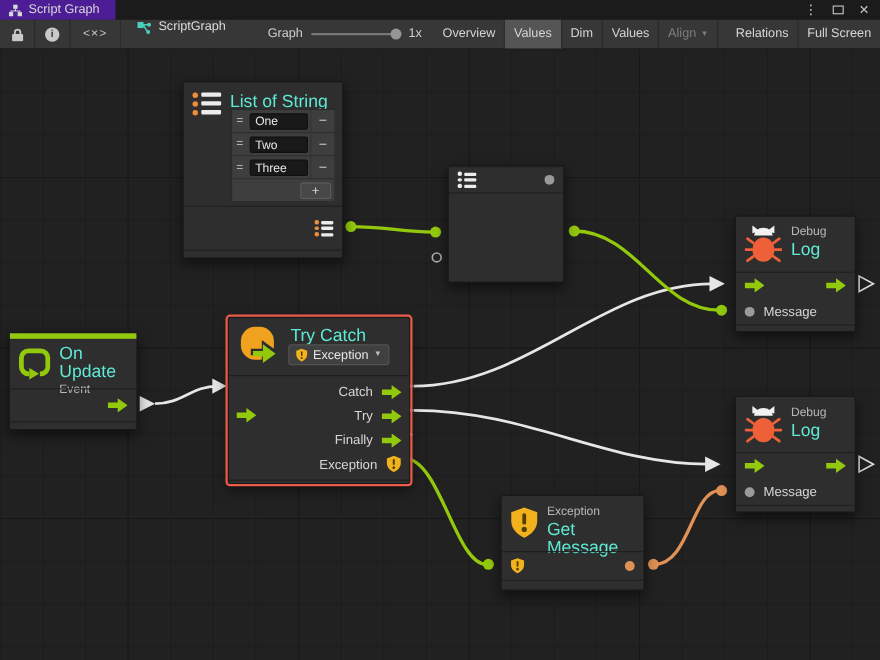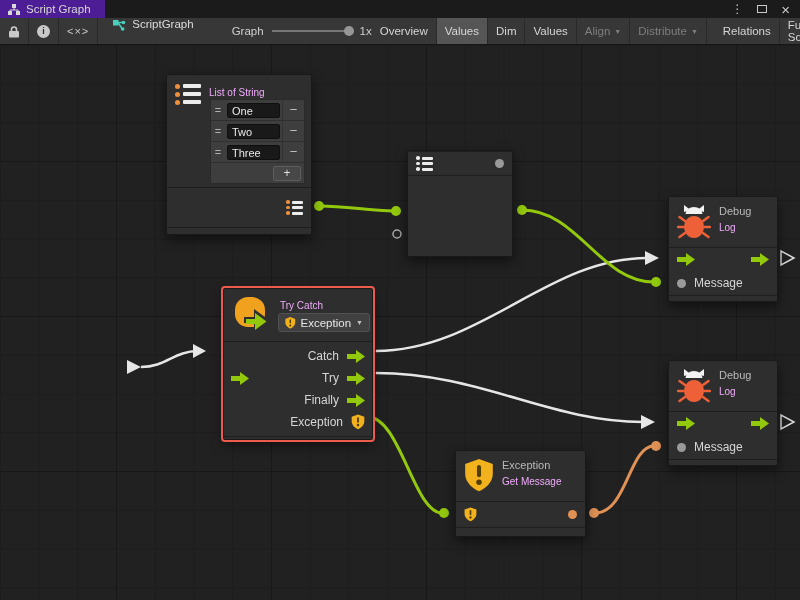--- a/index.html
+++ b/index.html
@@ -190,10 +190,6 @@
         </div>
       <div class="tbtn disabled">
         <span>Align</span>
-        <span style="font-size:7px">▼</span>
-      </div>
-      <div class="tbtn disabled">
-        <span>Distribute</span>
         <span style="font-size:7px">▼</span>
       </div>
       <div class="tbtn" style="margin-left:8px">

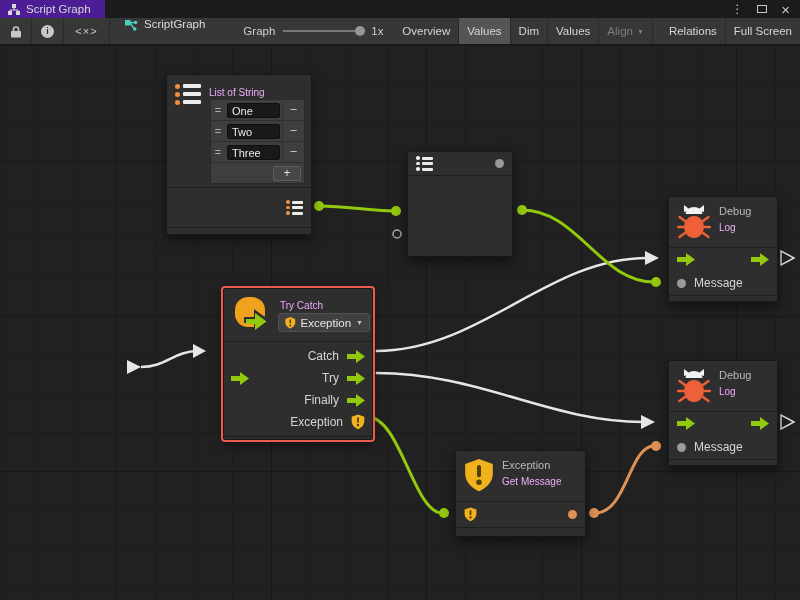--- a/index.html
+++ b/index.html
@@ -49,7 +49,7 @@
   .nhead{position:relative;display:flex;align-items:flex-start;gap:8px;padding:7px 8px 0 8px}
   .htxt{display:flex;flex-direction:column;justify-content:center}
   .kind{font-size:11px;color:#b9b9b9;line-height:15px}
-  .title{font-size:10px;color:#f0abfc;line-height:17px}
+  .title{font-size:16px;color:#5eead4;line-height:17px}
   .nsec{border-top:1px solid #1e1e1e;position:relative}
   .nrow{display:flex;align-items:center;gap:8px;padding:0 8px}
   .nfoot{border-top:1px solid #1e1e1e}

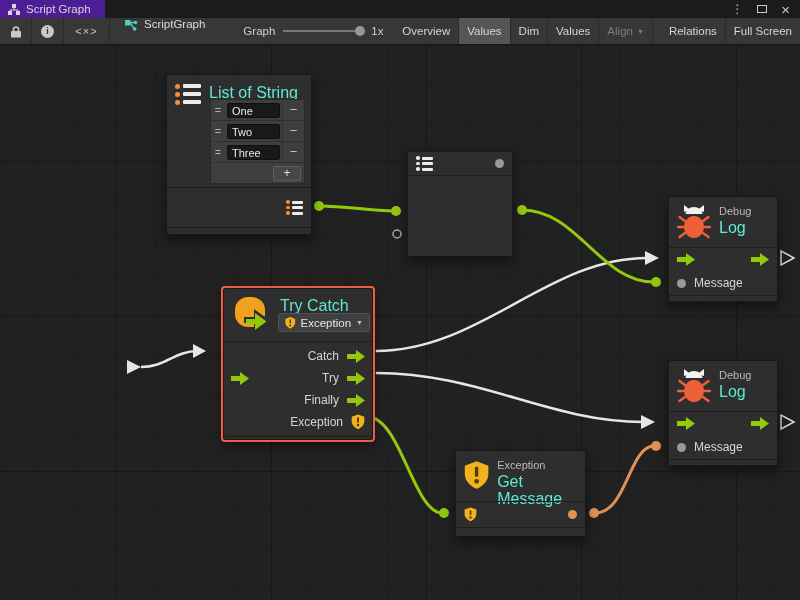--- a/index.html
+++ b/index.html
@@ -97,7 +97,7 @@
   .lognode .nfoot{height:8px}
 
   
-  #node-try{left:223px;top:243px;width:150px;height:152px;outline:2px solid #ed5c4a}
+  #node-try{left:207px;top:243px;width:166px;height:152px;outline:2px solid #ed5c4a}
   #node-try .nhead{height:52px}
   .tcdrop{position:absolute;left:54px;top:24px;width:92px;height:19px;background:#404040;
     border:1px solid #515151;border-radius:3px;display:flex;align-items:center;gap:5px;padding:0 6px}

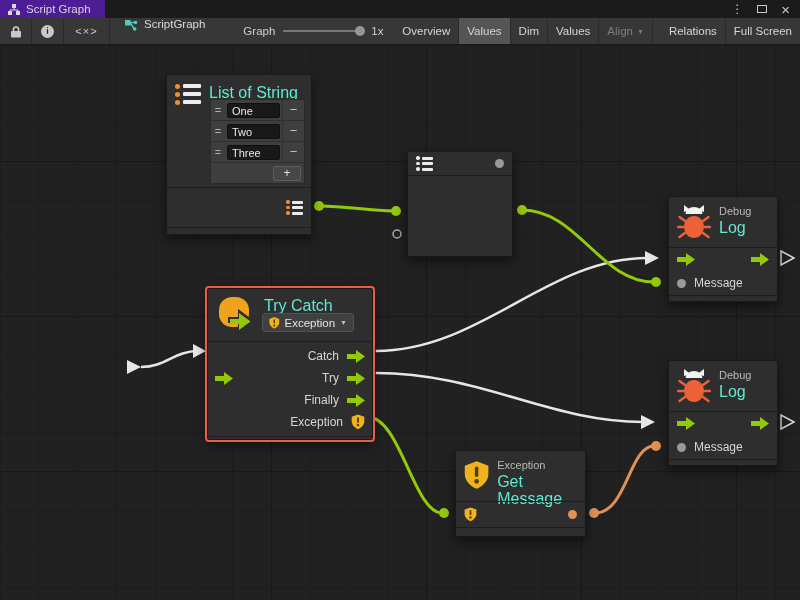--- a/index.html
+++ b/index.html
@@ -443,6 +443,25 @@
       <div class="nfoot"></div>
     </div>
 
+    <div class="node" id="node-onupdate">
+      <div class="evbar"></div>
+      <div class="nhead">
+        <svg width="36" height="36" viewBox="0 0 36 36">
+          <path d="M12 29H11 A8 8 0 0 1 3 21 V11 A8 8 0 0 1 11 3 H25 A8 8 0 0 1 33 11 V21 A8 8 0 0 1 25 29 H24" fill="none" stroke="#93c90d" stroke-width="5.5"></path>
+          <polygon points="12,22.5 12,35.5 23,29" fill="#93c90d"></polygon>
+        </svg>
+        <span class="htxt">
+          <span class="title">On Update</span>
+          <span class="kind">Event</span>
+        </span>
+      </div>
+      <div class="nsec nrow">
+        <svg width="18" height="13" viewBox="0 0 18 13">
+            <path d="M0 4h9V0l9 6.5L9 13V9H0z" fill="#93c90d"></path>
+          </svg>
+      </div>
+      <div class="nfoot"></div>
+    </div>
 
     <div class="node" id="node-getmsg">
       <div class="nhead">

